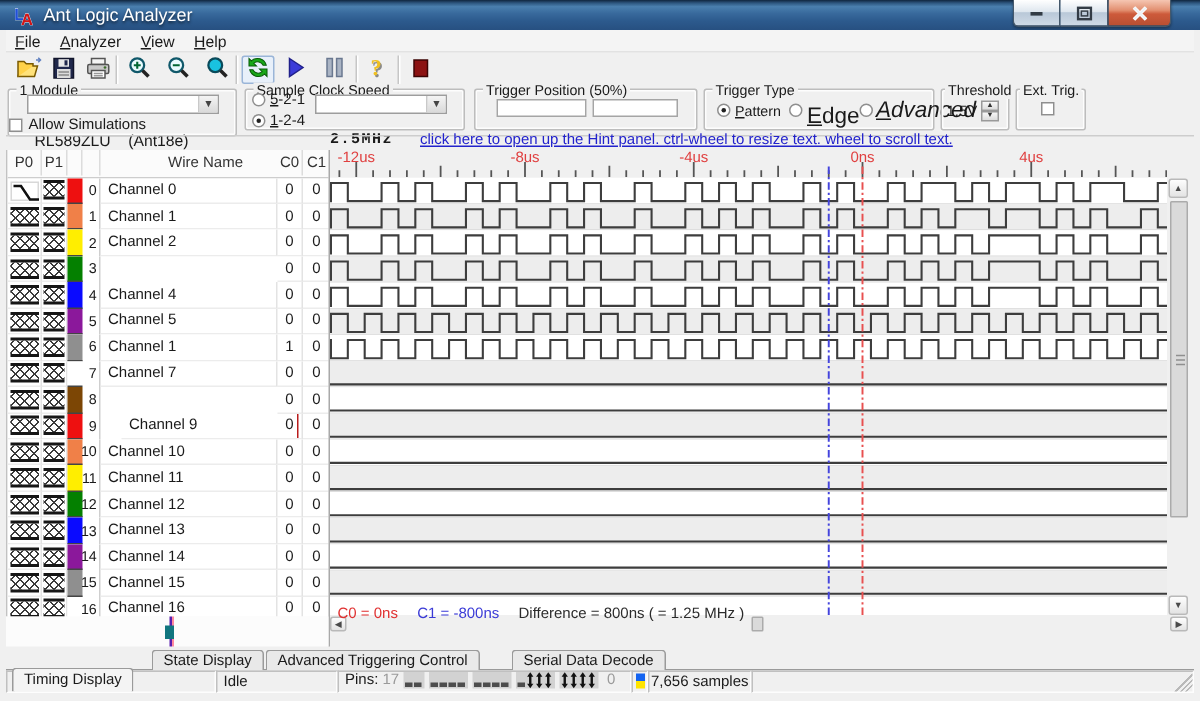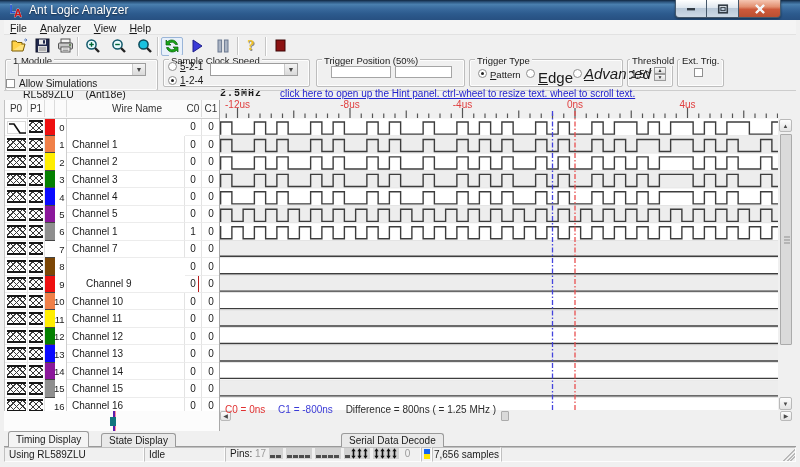--- a/index.html
+++ b/index.html
@@ -295,6 +295,7 @@
           </div>
           <div class="swatch" style="left:40px; width:10px; background:#ee1010; border-bottom:1px solid #444;"></div>
           <div class="numcell" style="left:49.5px; width:12.5px; font-size:9.5px;">0</div>
+          <div class="namecell" style="left:62px; width:118px; border-right:1px solid #e3e3e3; border-bottom:1px solid #ececec;">Channel 0</div>
           <div class="valcell" style="left:180px; width:17px; border-right:1px solid #e3e3e3; border-bottom:1px solid #ececec;">0</div>
           <div class="valcell" style="left:197px; width:18px; border-bottom:1px solid #ececec;">0</div>
         </div>

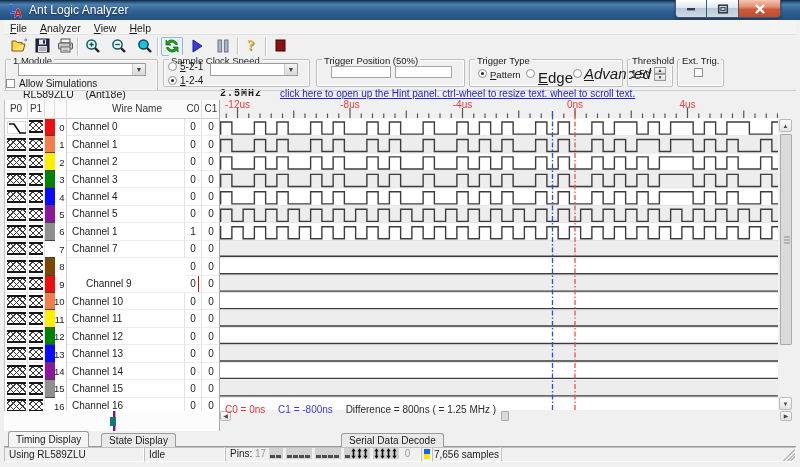--- a/index.html
+++ b/index.html
@@ -334,7 +334,6 @@
           </div>
           <div class="swatch" style="left:40px; width:10px; background:#048000; border-bottom:1px solid #444;"></div>
           <div class="numcell" style="left:49.5px; width:12.5px; font-size:9.5px;">3</div>
-          <div class="namecell" style="left:62px; width:118px; border-right:1px solid #e3e3e3; border-bottom:1px solid #ececec;">Channel 3</div>
           <div class="valcell" style="left:180px; width:17px; border-right:1px solid #e3e3e3; border-bottom:1px solid #ececec;">0</div>
           <div class="valcell" style="left:197px; width:18px; border-bottom:1px solid #ececec;">0</div>
         </div>

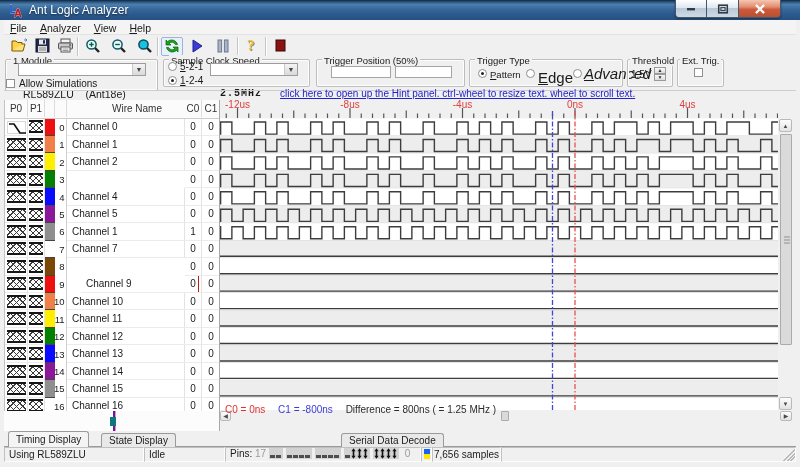--- a/index.html
+++ b/index.html
@@ -654,6 +654,7 @@
     <div class="tabline"></div>
   <div class="tab active" style="left: 4px;">Timing Display</div>
       <div class="tab" style="left: 97px;">State Display</div>
+      <div class="tab" style="left: 173px;">Advanced Triggering Control</div>
       <div class="tab" style="left: 337px;">Serial Data Decode</div>
     </div>
 

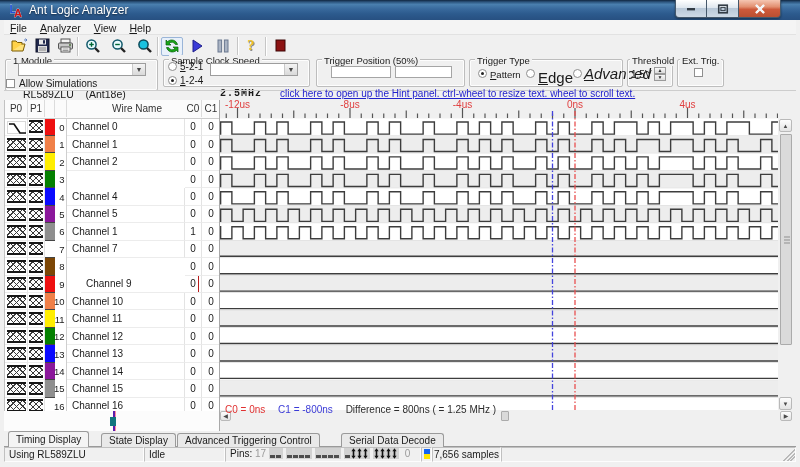--- a/index.html
+++ b/index.html
@@ -652,7 +652,7 @@
 
   <div id="tabbar">
     <div class="tabline"></div>
-  <div class="tab active" style="left: 4px;">Timing Display</div>
+  <div class="tab active" style="left: 4px; margin-top: 14px;">Timing Display</div>
       <div class="tab" style="left: 97px;">State Display</div>
       <div class="tab" style="left: 173px;">Advanced Triggering Control</div>
       <div class="tab" style="left: 337px;">Serial Data Decode</div>

